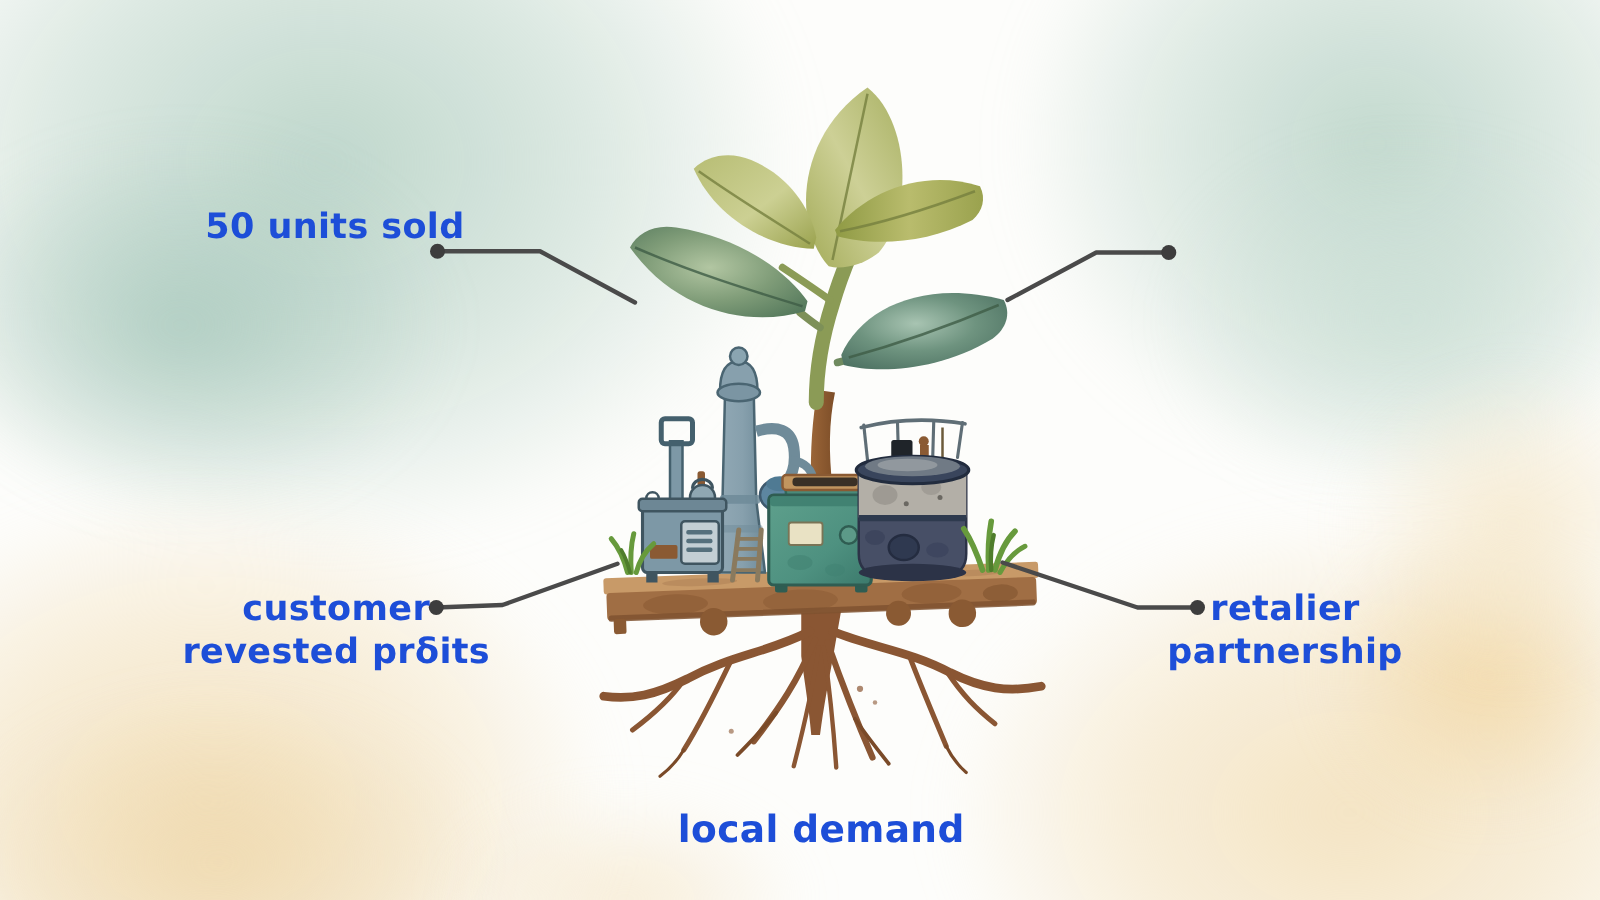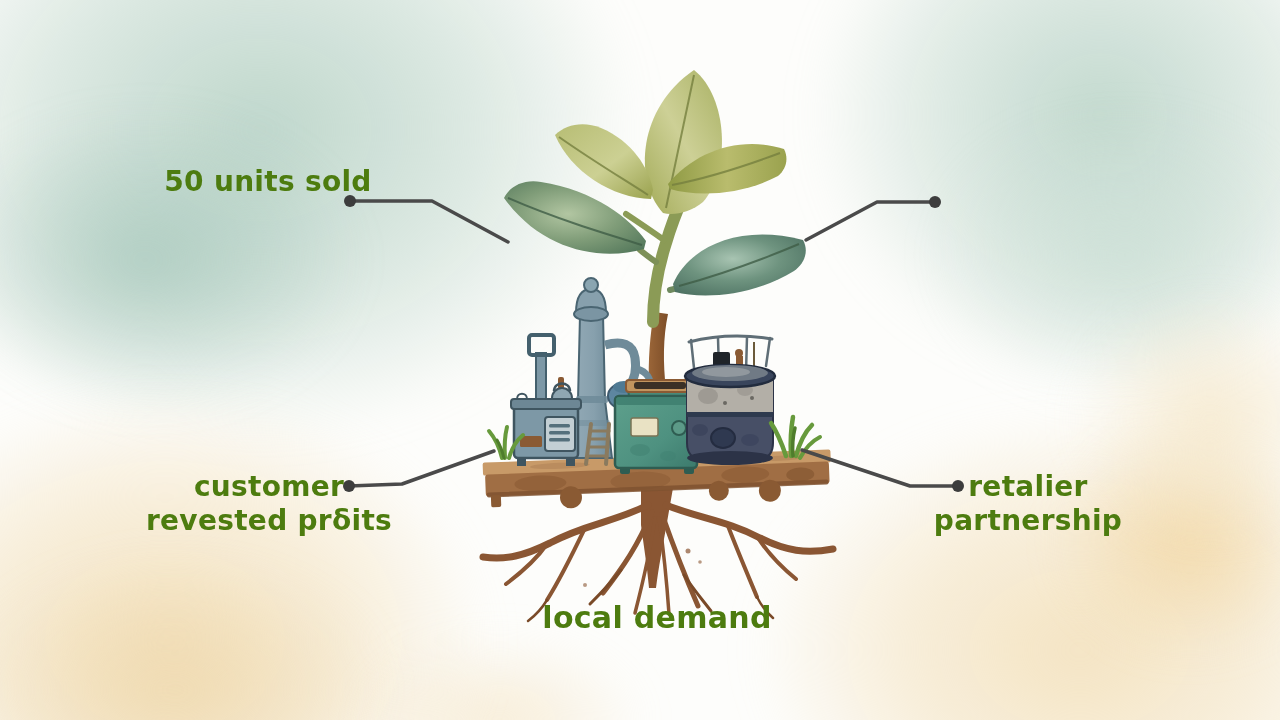--- a/index.html
+++ b/index.html
@@ -23,7 +23,7 @@
   #art{position:absolute;left:0;top:0;}
 
   .label{
-    position:absolute;color:#4d7c0f;font-weight:700;text-align:center;
+    position:absolute;color:#1d4ed8;font-weight:700;text-align:center;
     letter-spacing:.3px;white-space:nowrap;transform:translate(-50%,-50%);
   }
   .label .big{font-size:28px;line-height:34px;display:block;}

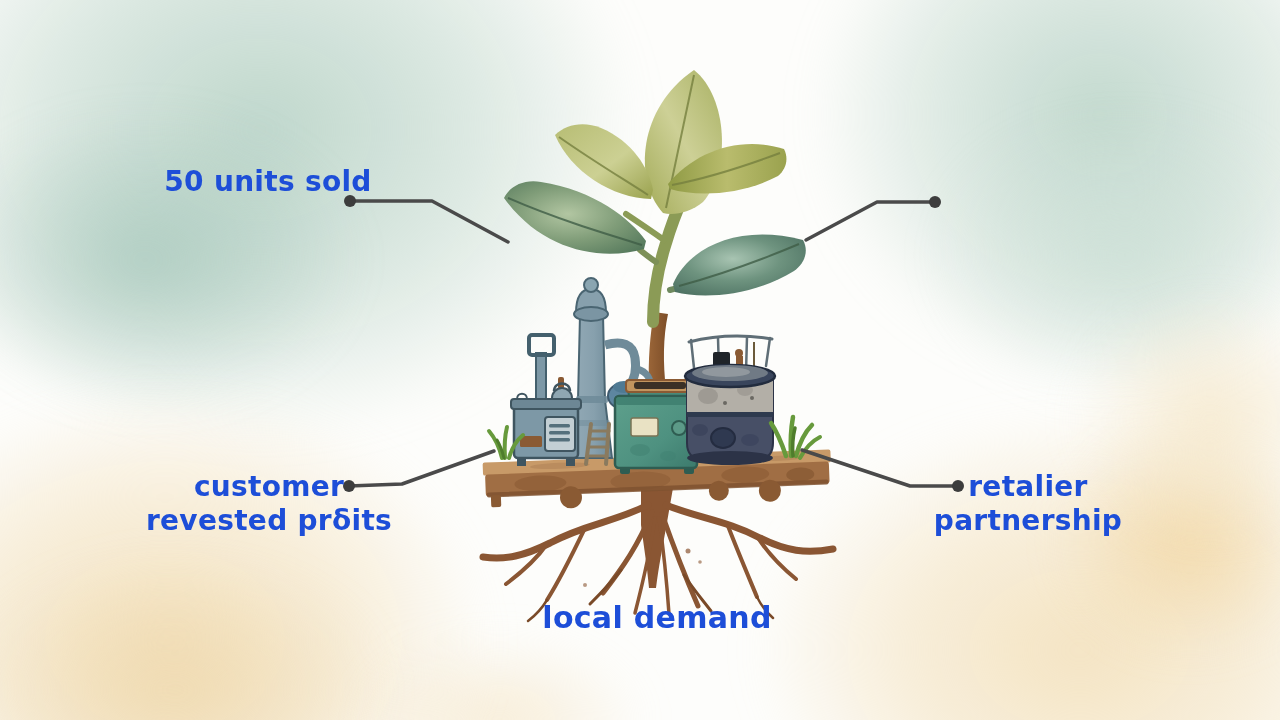--- a/index.html
+++ b/index.html
@@ -32,7 +32,7 @@
   #label-permit{left:1036px;top:194px;}
   #label-customer{left:269px;top:504px;font-size:28px;line-height:34px;}
   #label-retailer{left:1028px;top:504px;font-size:28px;line-height:34px;}
-  #label-demand{left:657px;top:617px;font-size:30px;}
+  #label-demand{left:657px;top:664px;font-size:30px;}
 </style>
 </head>
 <body>

